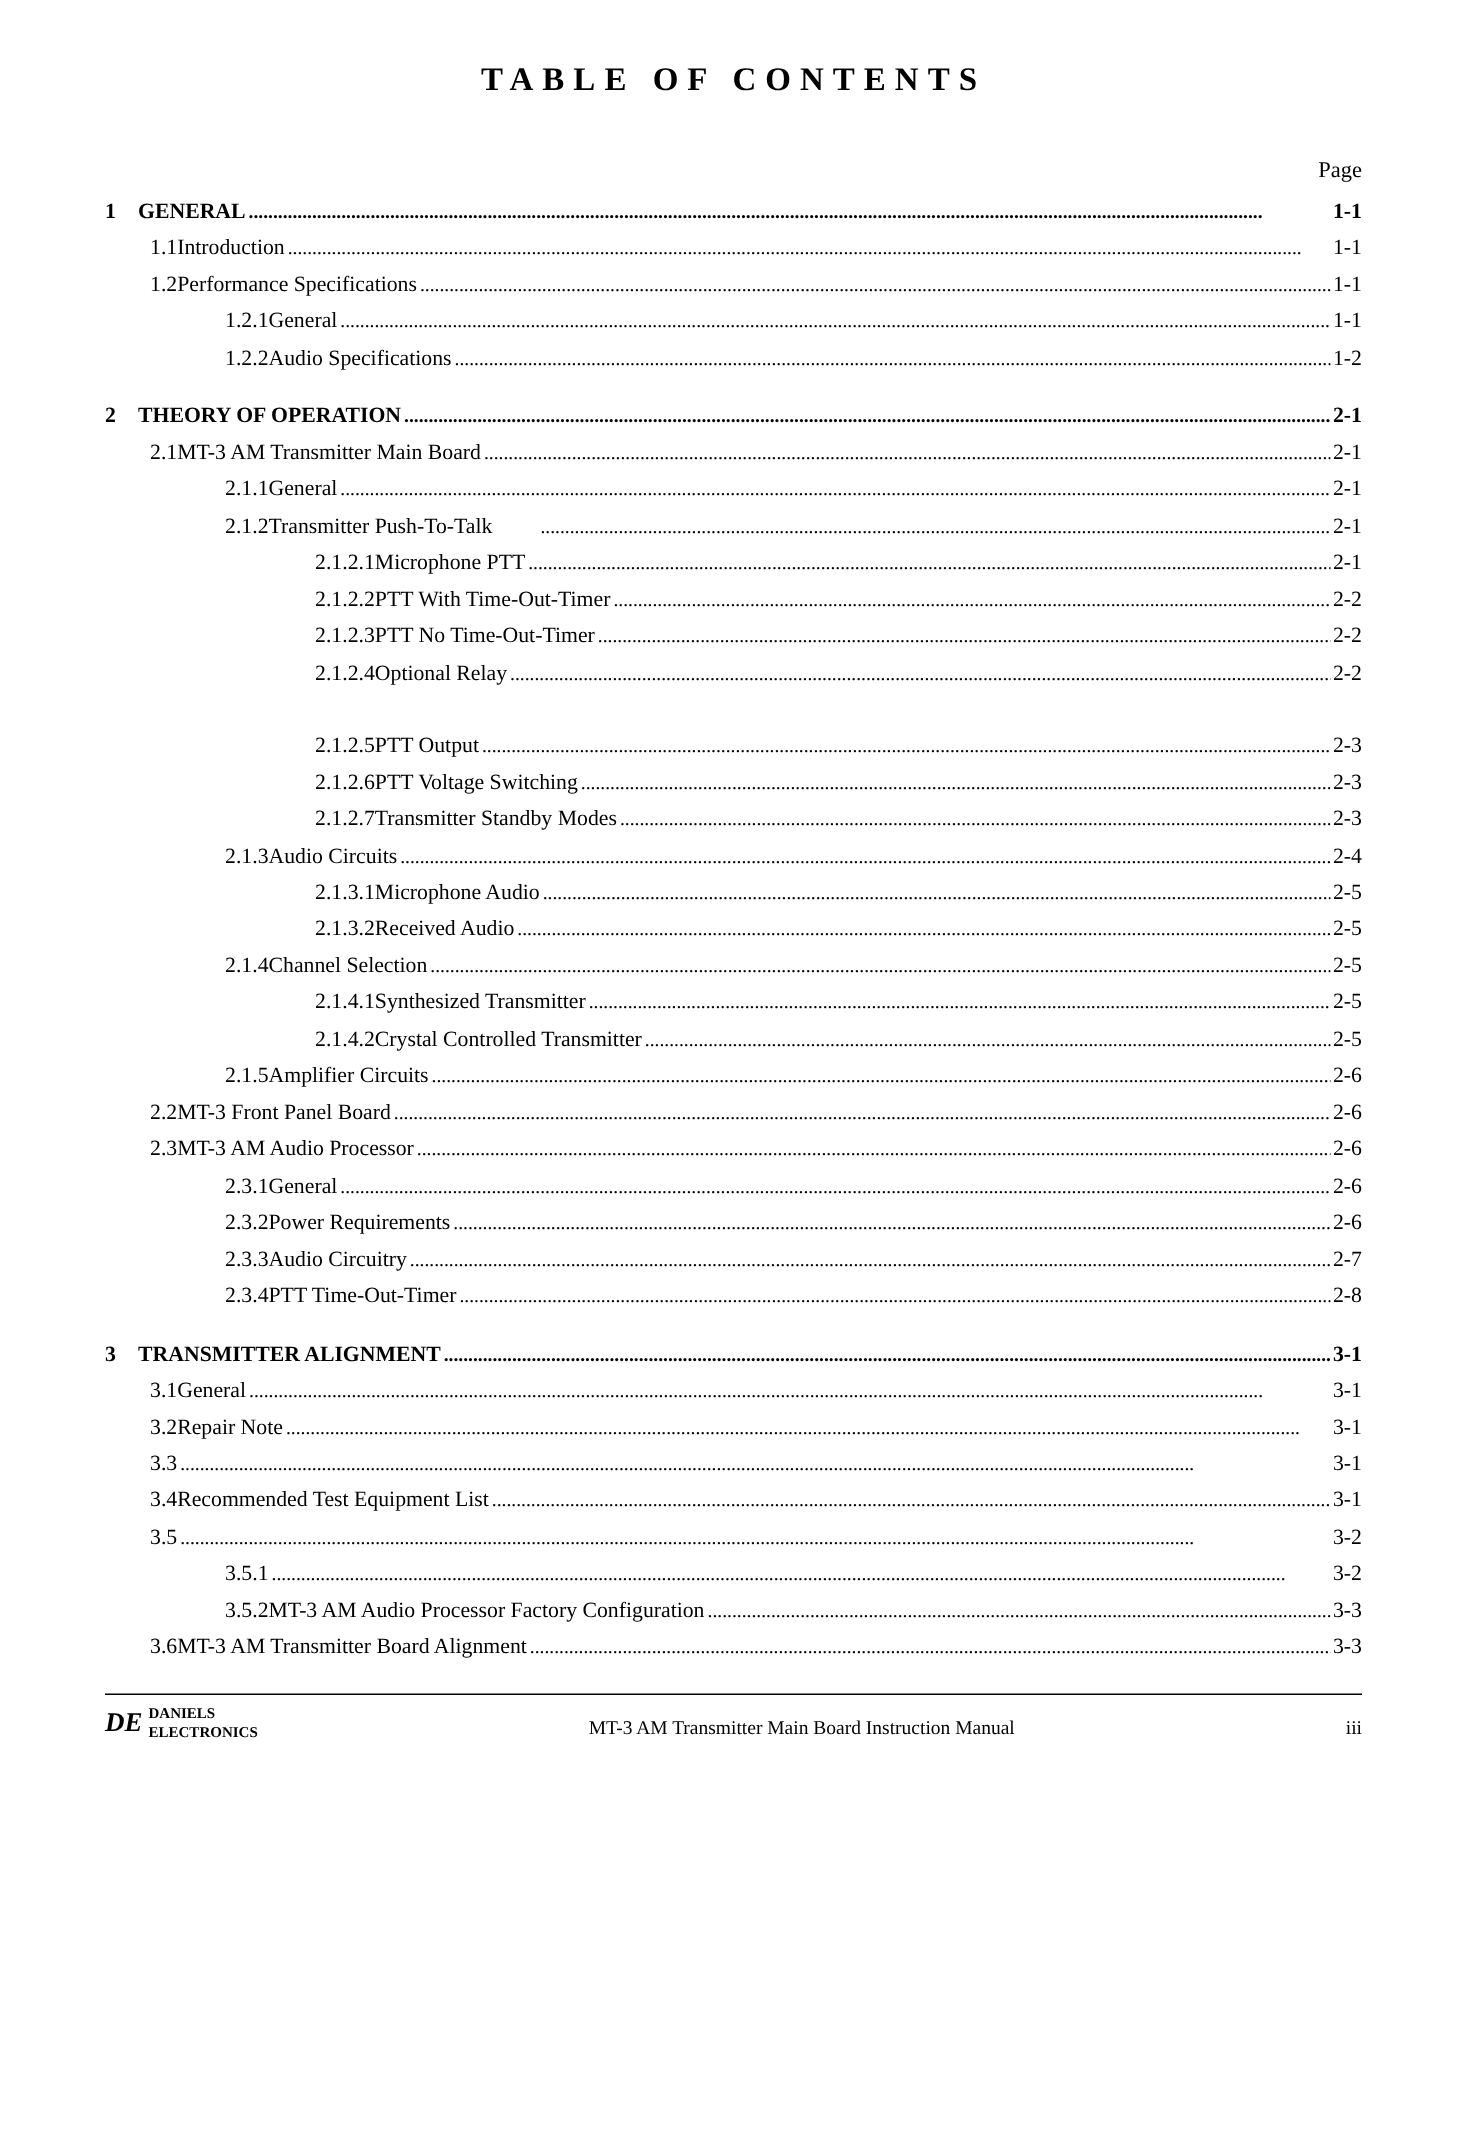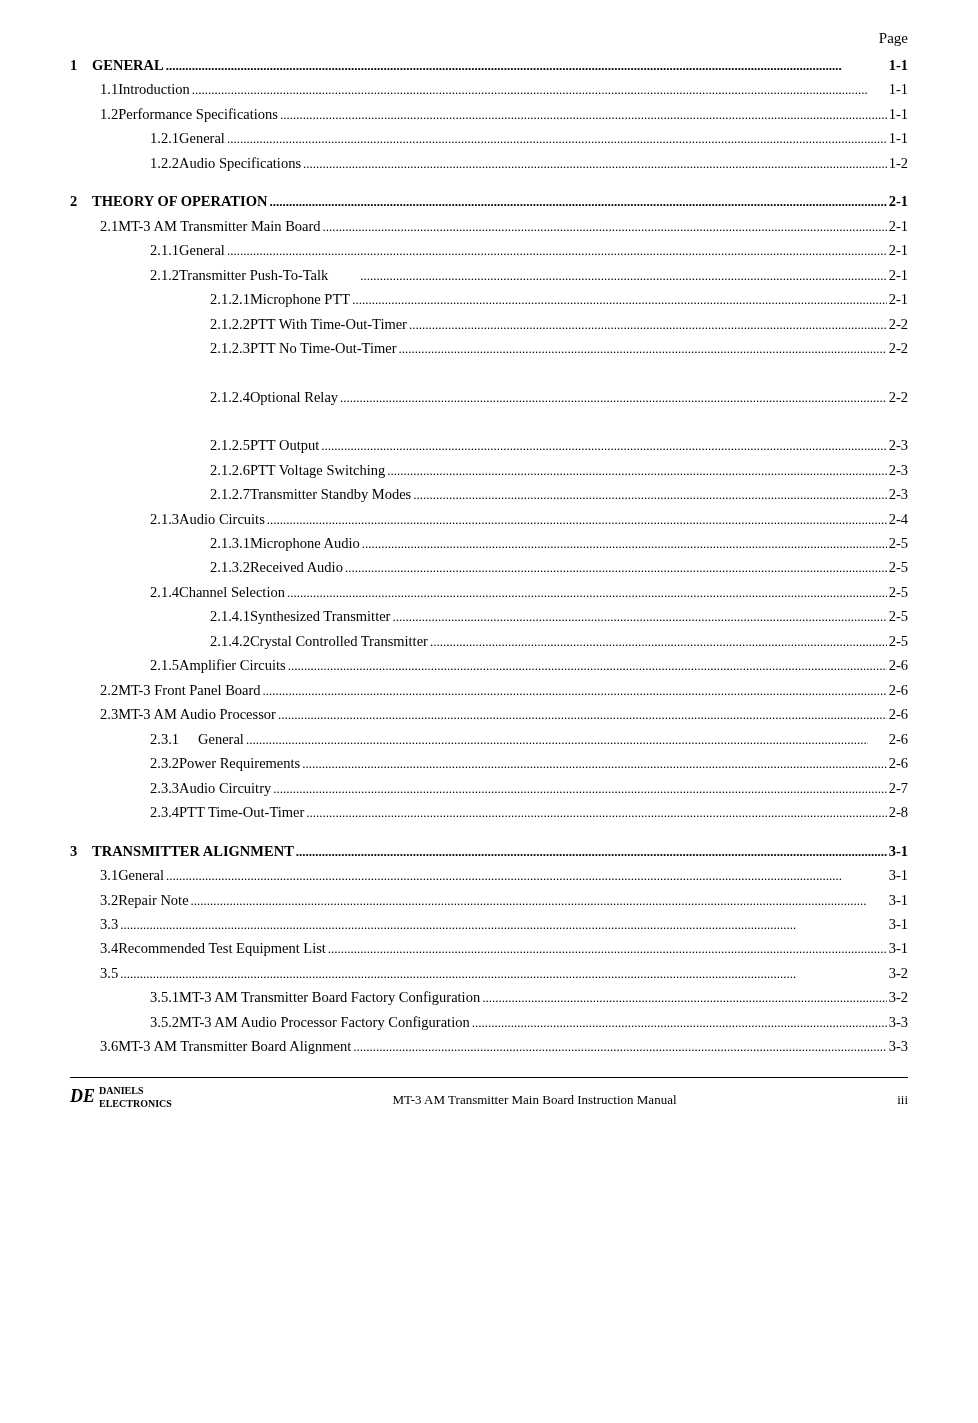--- a/index.html
+++ b/index.html
@@ -92,6 +92,7 @@
 
 <div class="page-wrapper">
 
+  <div class="page-title">TABLE  OF  CONTENTS</div>
 
   <div class="page-label">Page</div>
 

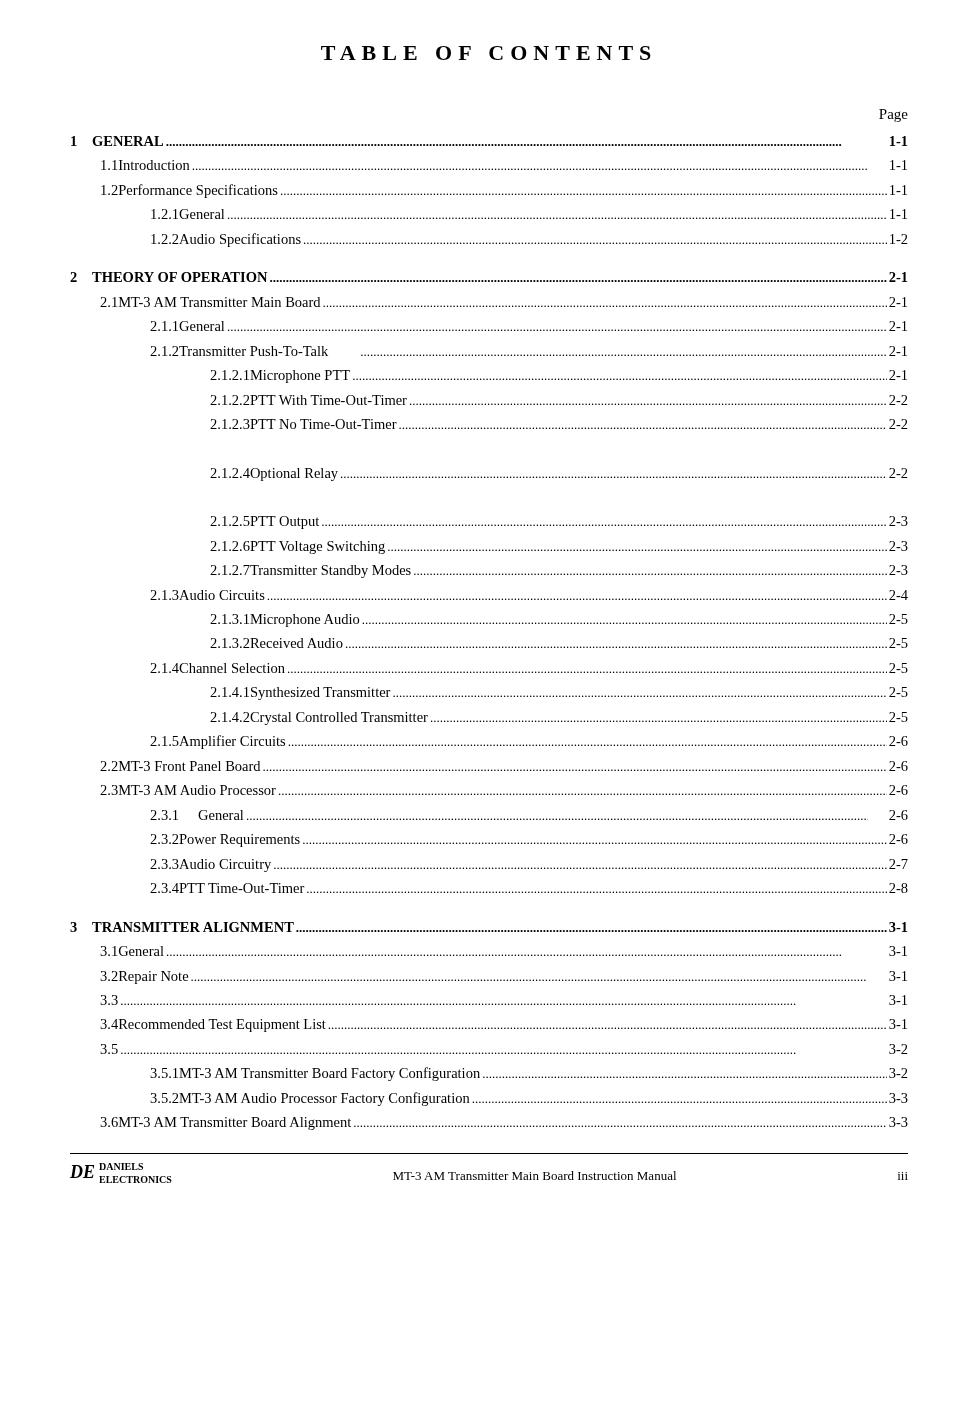--- a/index.html
+++ b/index.html
@@ -195,7 +195,7 @@
         </span>
         <span class="pg">2-2</span>
       </div>
-      <div class="toc-row" style="padding-left: 140px; margin-top: 24px;">
+      <div class="toc-row" style="padding-left: 140px;">
         <span class="num">2.1.2.4</span>
         <span style="display: flex; flex: 1 1 0%; align-items: baseline; overflow: hidden;">
           <span style="white-space: nowrap; flex-shrink: 0;">Optional Relay</span>

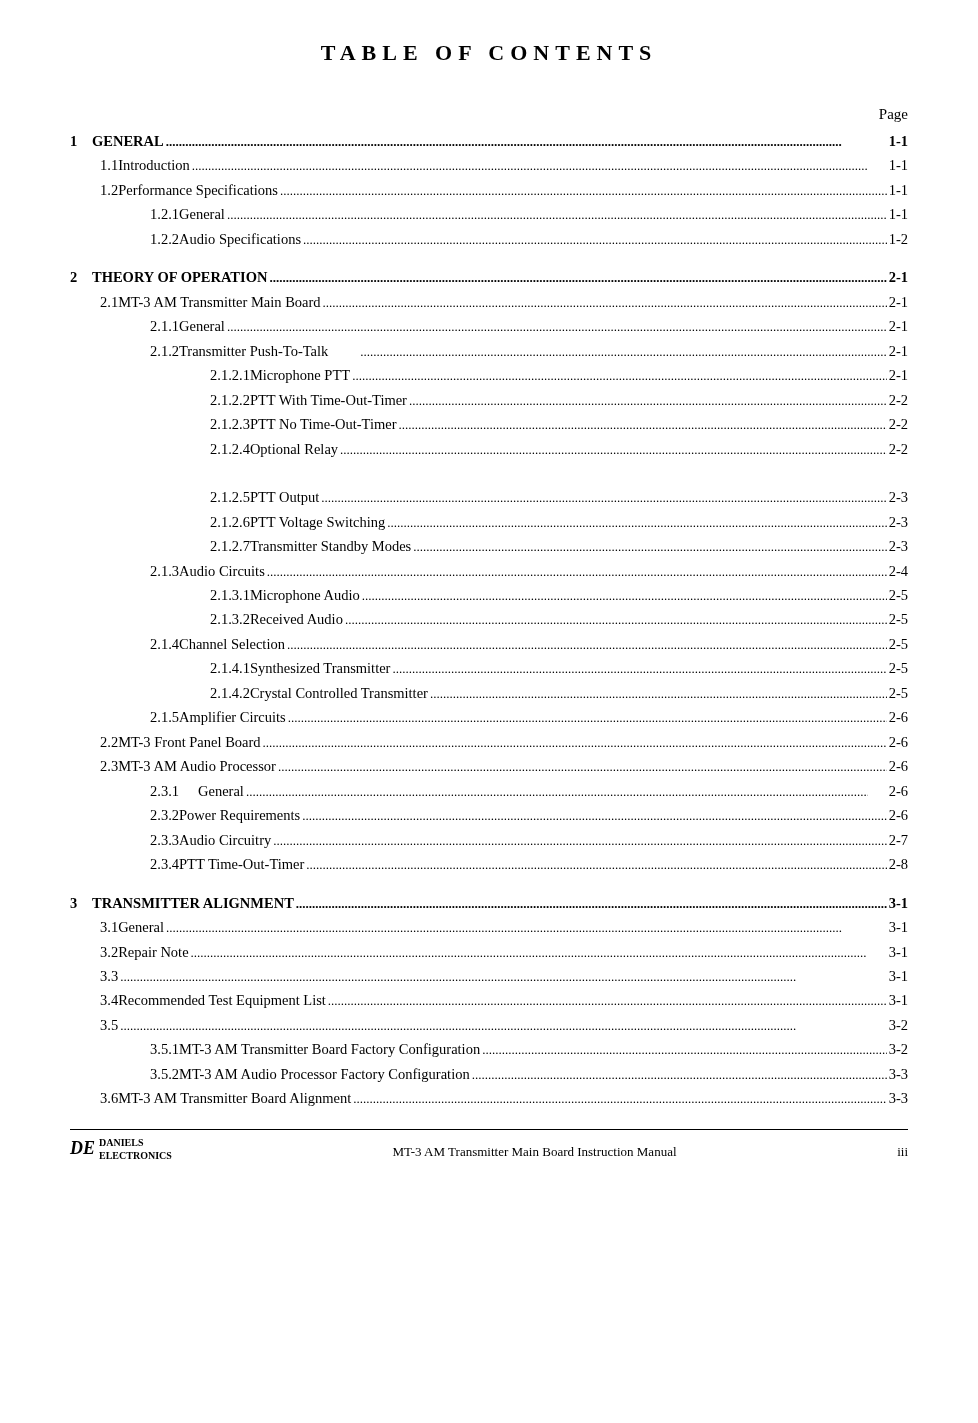--- a/index.html
+++ b/index.html
@@ -299,7 +299,7 @@
         </span>
         <span class="pg">2-6</span>
       </div>
-      <div class="toc-row" style="padding-left: 80px; gap: 19px;">
+      <div class="toc-row" style="padding-left: 80px;">
         <span class="num">2.3.1</span>
         <span style="display: flex; flex: 1 1 0%; align-items: baseline; overflow: hidden;">
           <span style="white-space: nowrap; flex-shrink: 0;">General</span>

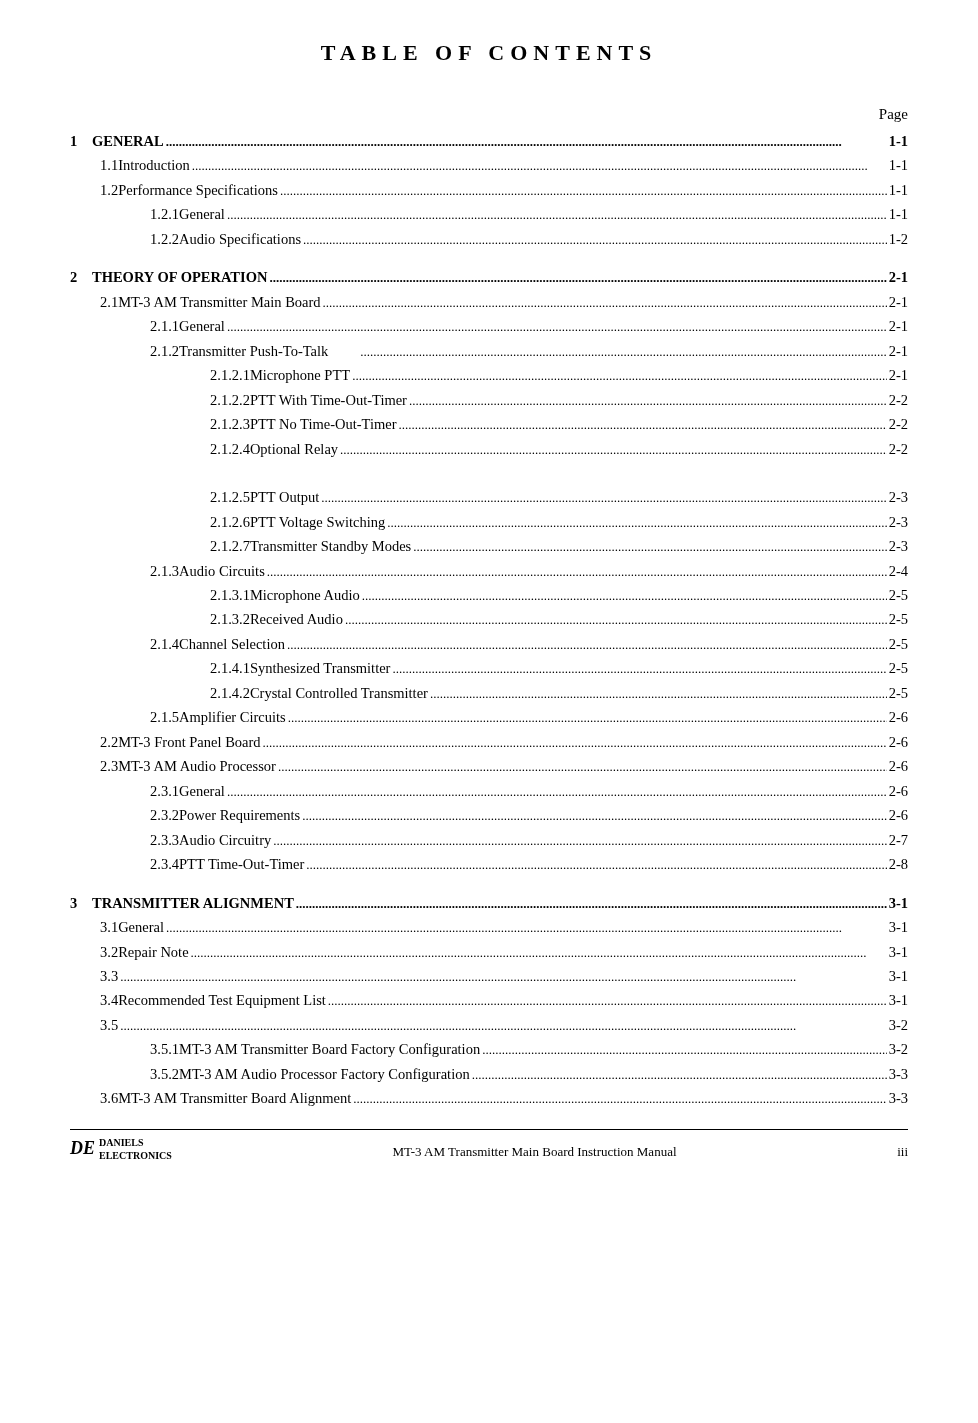--- a/index.html
+++ b/index.html
@@ -381,7 +381,6 @@
       <div class="toc-row" style="padding-left: 80px;">
         <span class="num">3.5.1</span>
         <span style="display: flex; flex: 1 1 0%; align-items: baseline; overflow: hidden;">
-          <span style="white-space: nowrap; flex-shrink: 0;">MT-3 AM Transmitter Board Factory Configuration</span>
           <span class="dots">................................................................................................................................................................................................................</span>
         </span>
         <span class="pg">3-2</span>

